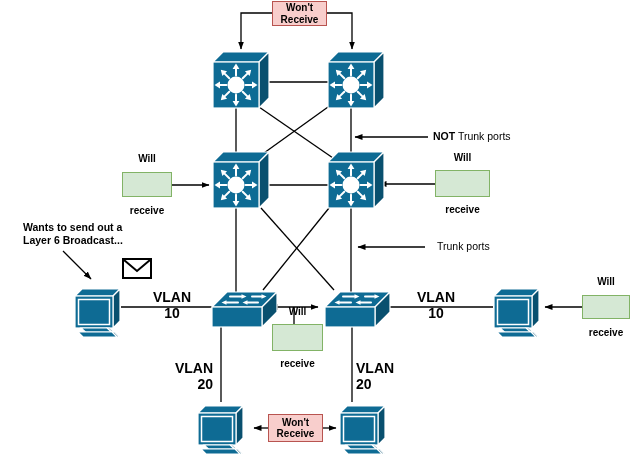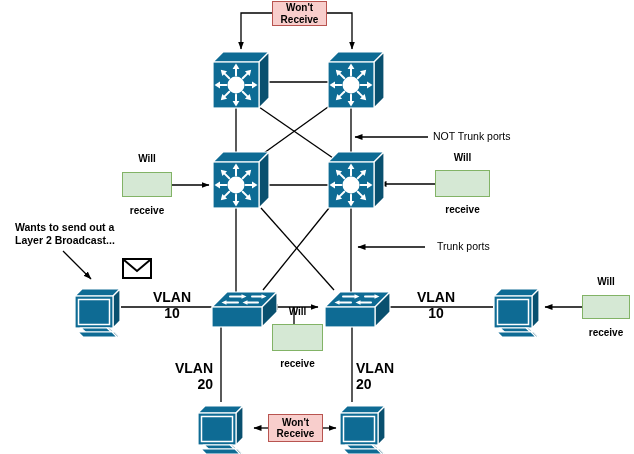--- a/index.html
+++ b/index.html
@@ -27,7 +27,7 @@
   .badge.green{background:var(--green-fill);border:1.5px solid var(--green-border);gap:40px;}
   .lbl{position:absolute;font-size:14px;font-weight:bold;color:#000;}
   .plabel{position:absolute;font-size:10.5px;color:#000;white-space:nowrap;}
-  .plabel b{font-weight:normal;}
+  .plabel b{font-weight:bold;}
   .note{position:absolute;font-size:10.5px;font-weight:bold;line-height:12.5px;color:#000;white-space:nowrap;}
 </style>
 </head>

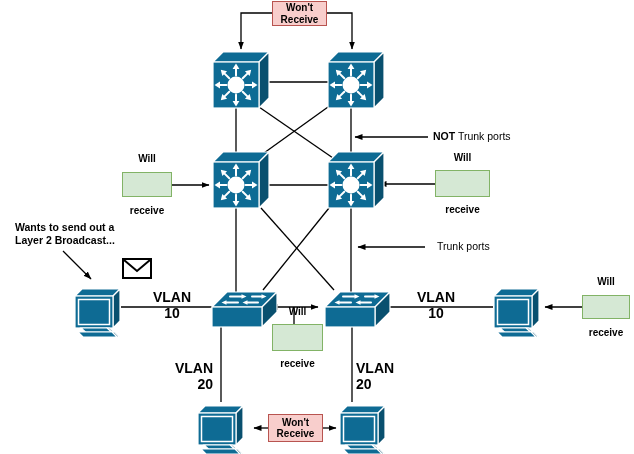--- a/index.html
+++ b/index.html
@@ -28,7 +28,7 @@
   .lbl{position:absolute;font-size:14px;font-weight:bold;color:#000;}
   .plabel{position:absolute;font-size:10.5px;color:#000;white-space:nowrap;}
   .plabel b{font-weight:bold;}
-  .note{position:absolute;font-size:10.5px;font-weight:bold;line-height:12.5px;color:#000;white-space:nowrap;}
+  .note{position:absolute;font-size:10.5px;font-weight:bold;line-height:12.5px;color:#000;white-space:nowrap;margin-left:8px;}
 </style>
 </head>
 <body>

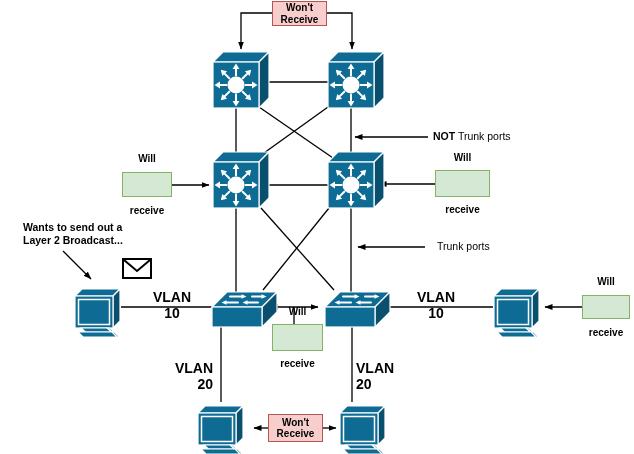--- a/index.html
+++ b/index.html
@@ -165,7 +165,7 @@
 
   <div class="note" style="left:15px;top:221px;">
     <div>Wants to send out a</div>
-    <div>Layer 2 Broadcast...</div>
+    <div>Layer 6 Broadcast...</div>
   </div>
 
 </div>

